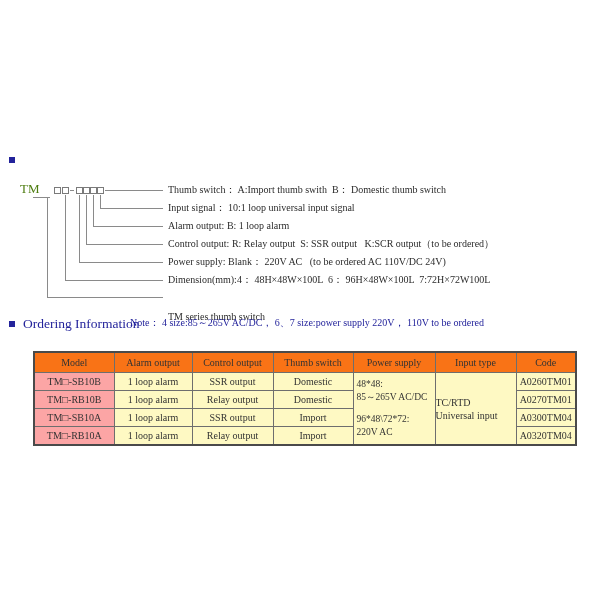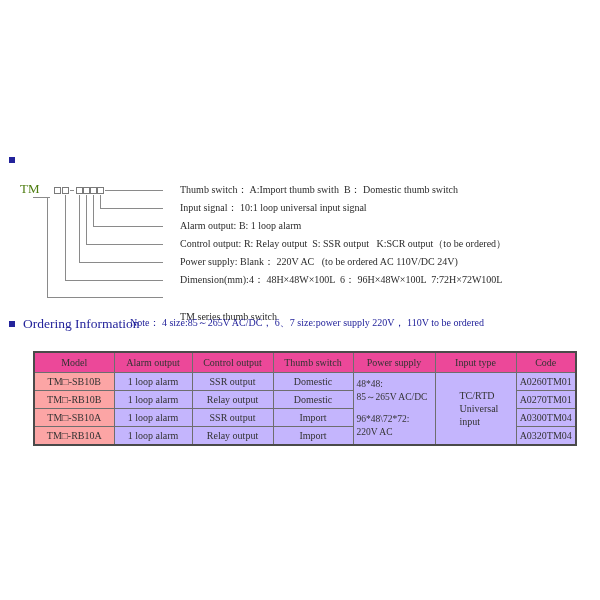--- a/index.html
+++ b/index.html
@@ -31,7 +31,7 @@
   .hline { position:absolute; height:1px; background:#8a8a8a; }
   .vline { position:absolute; width:1px; background:#8a8a8a; }
   .diagram-label {
-    position:absolute; left:180px; font-size:10px; color:#2b2b2b;
+    position:absolute; left:168px; font-size:10px; color:#2b2b2b;
     white-space:pre; line-height:12px; height:12px;
   }
   

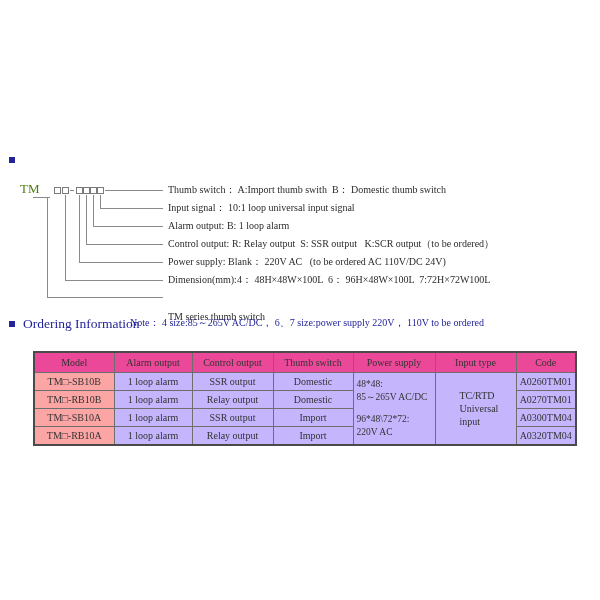--- a/index.html
+++ b/index.html
@@ -44,7 +44,7 @@
     border:1px solid #6e6e6e; padding:0; text-align:center;
     font-weight:normal; overflow:hidden;
   }
-  table.order th { height:19px; background:#ec4899; }
+  table.order th { height:19px; background:#f97316; }
   table.order td { height:17px; background:#c4b5fd; }
   table.order td.model { background:#fca5a5; }
   table.order td.ps {

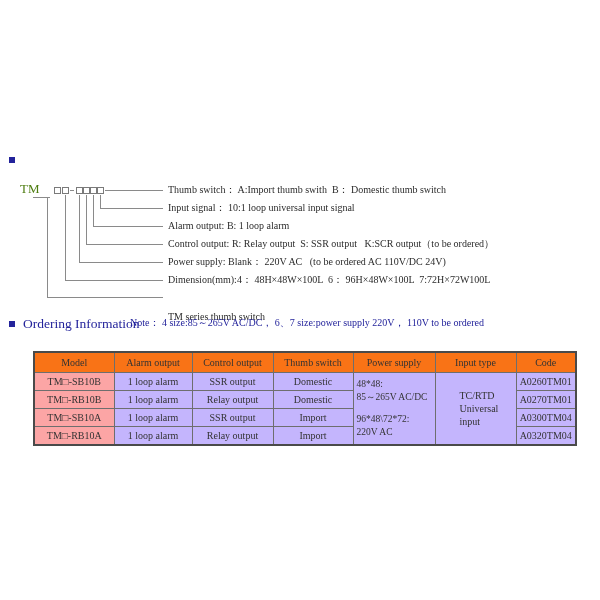--- a/index.html
+++ b/index.html
@@ -45,7 +45,7 @@
     font-weight:normal; overflow:hidden;
   }
   table.order th { height:19px; background:#f97316; }
-  table.order td { height:17px; background:#c4b5fd; }
+  table.order td { height:17px; background:#fef9c3; }
   table.order td.model { background:#fca5a5; }
   table.order td.ps {
     text-align:left; vertical-align:middle; padding-left:3px;

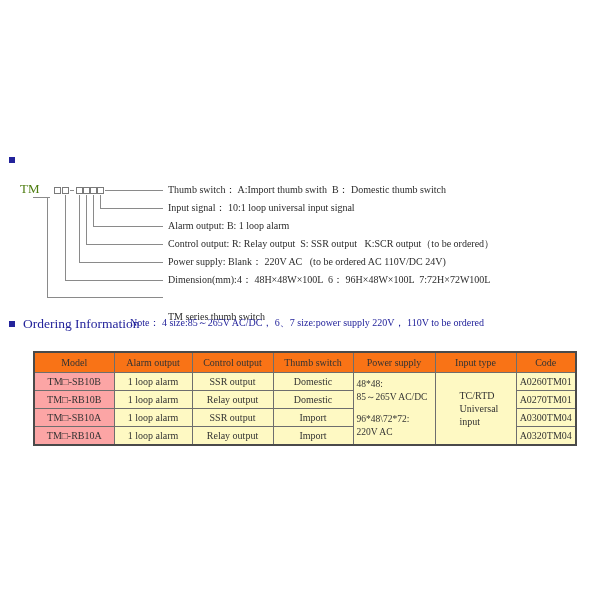--- a/index.html
+++ b/index.html
@@ -52,7 +52,7 @@
     font-size:9.5px; white-space:nowrap; line-height:13px;
   }
   table.order td.it {
-    text-align:left; vertical-align:middle; padding-left:24px; line-height:13px;
+    text-align:left; vertical-align:middle; padding-left:0; line-height:13px;
   }
   .ps-gap { height:9px; }
 </style>

